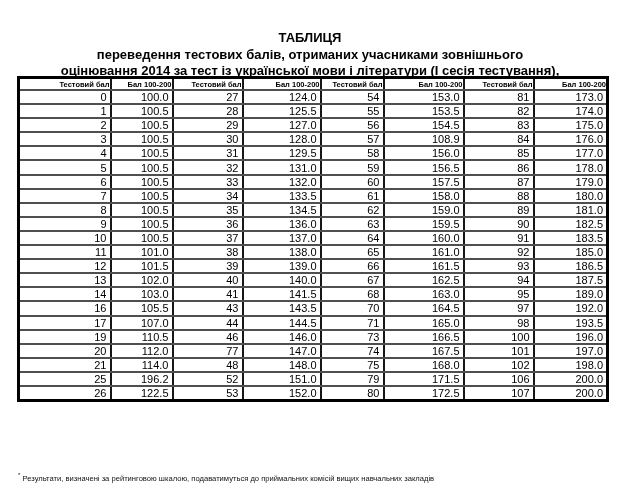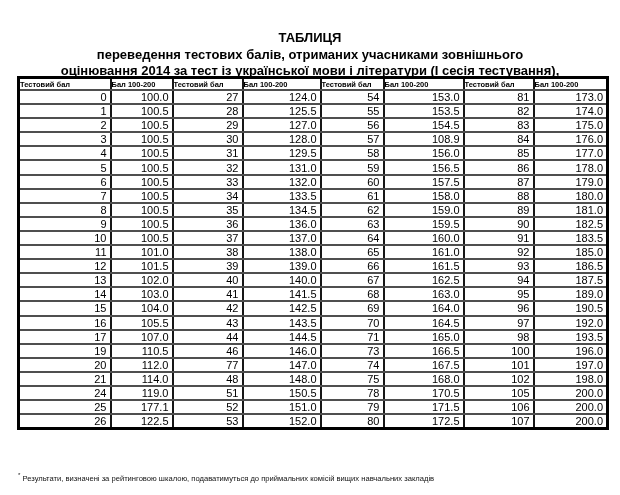--- a/index.html
+++ b/index.html
@@ -31,7 +31,7 @@
   }
   table.conv th {
     font-size: 7.5px; font-weight: bold;
-    height: 10px; text-align: left; padding: 0;
+    height: 10px; text-align: right; padding: 0;
   }
   table.conv td {
     font-size: 11px; font-weight: 400;

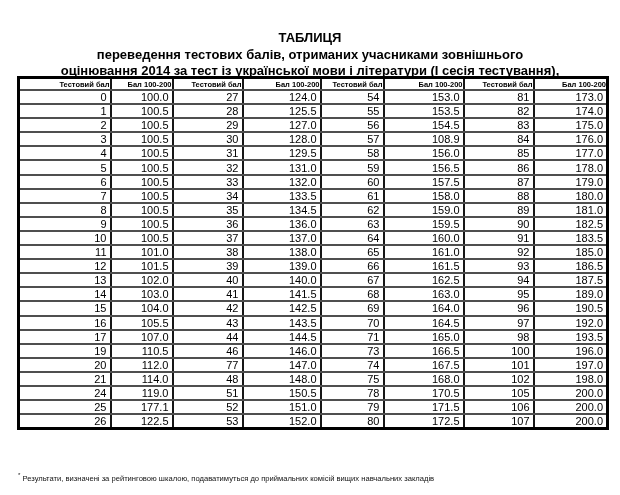--- a/index.html
+++ b/index.html
@@ -231,16 +231,6 @@
           <td>189.0</td>
         </tr>
         <tr>
-          <td>15</td>
-          <td>104.0</td>
-          <td>42</td>
-          <td>142.5</td>
-          <td>69</td>
-          <td>164.0</td>
-          <td>96</td>
-          <td>190.5</td>
-        </tr>
-        <tr>
           <td>16</td>
           <td>105.5</td>
           <td>43</td>

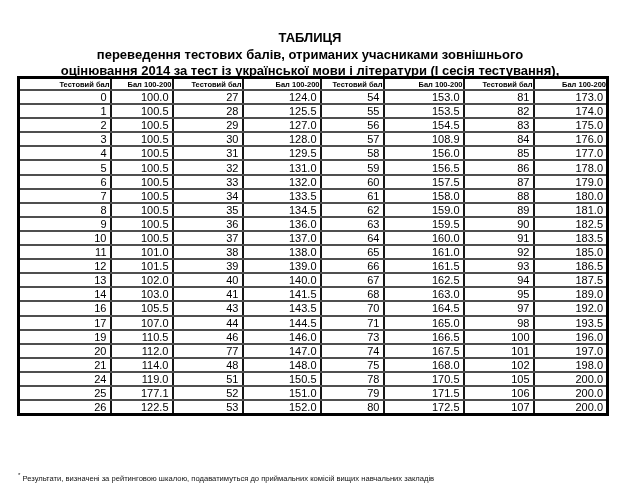--- a/index.html
+++ b/index.html
@@ -281,16 +281,6 @@
           <td>198.0</td>
         </tr>
         <tr>
-          <td>24</td>
-          <td>119.0</td>
-          <td>51</td>
-          <td>150.5</td>
-          <td>78</td>
-          <td>170.5</td>
-          <td>105</td>
-          <td>200.0</td>
-        </tr>
-        <tr>
           <td>25</td>
           <td>177.1</td>
           <td>52</td>

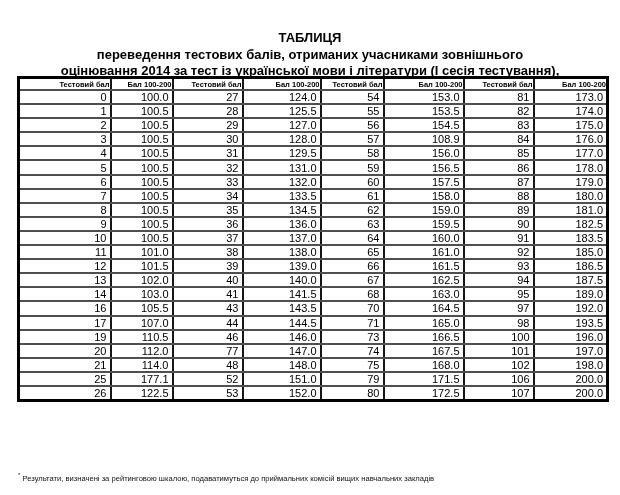--- a/index.html
+++ b/index.html
@@ -282,7 +282,7 @@
         </tr>
         <tr>
           <td>25</td>
-          <td>177.1</td>
+          <td>196.2</td>
           <td>52</td>
           <td>151.0</td>
           <td>79</td>

